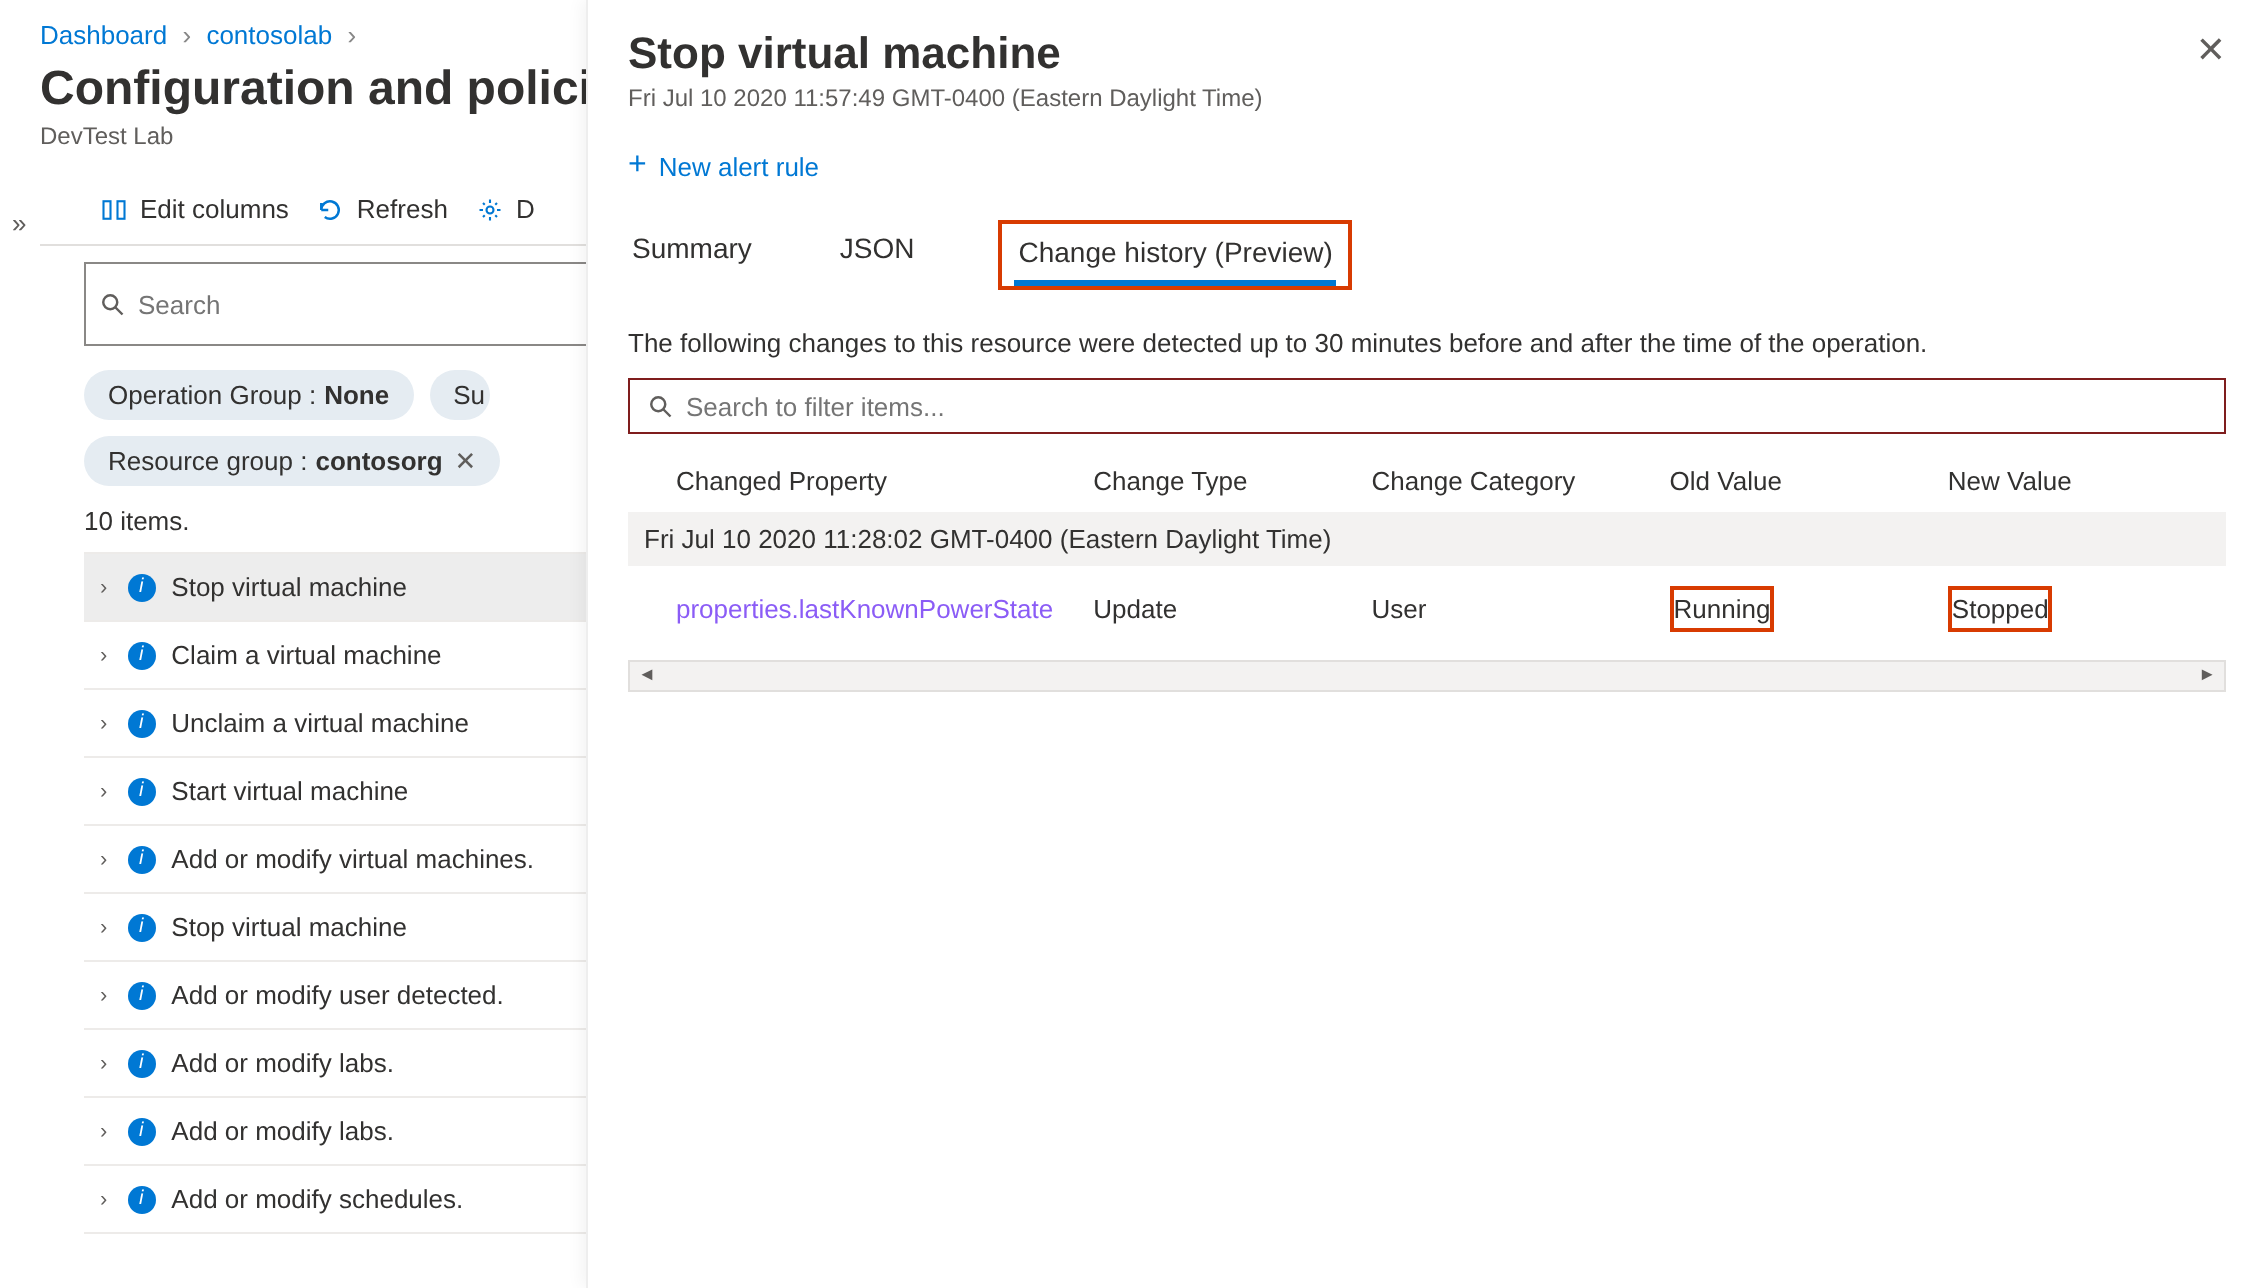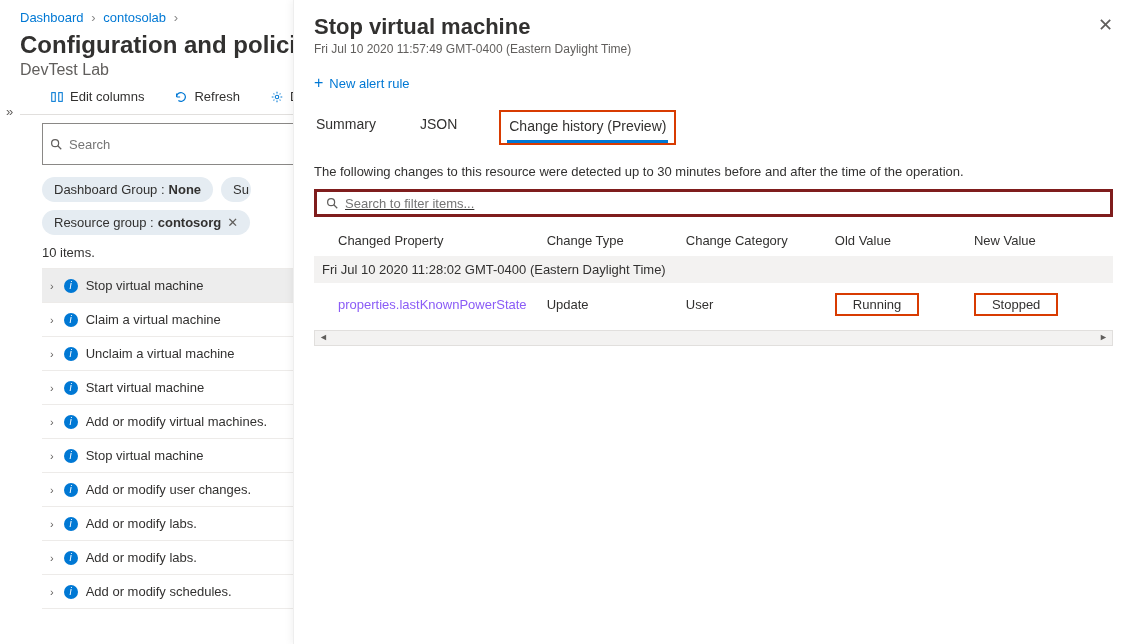--- a/index.html
+++ b/index.html
@@ -10,7 +10,7 @@
     .breadcrumb a { color: #0078d4; text-decoration: none; }
     .breadcrumb .sep { color: #888; margin: 0 4px; }
     .page-title { font-size: 24px; font-weight: 600; white-space: nowrap; margin-bottom: 2px; }
-    .subtitle { font-size: 16px; color: #605e5c; margin-bottom: 6px; }
+    .subtitle { font-size: 12px; color: #605e5c; margin-bottom: 18px; }
     .expand-icon { position: absolute; left: 6px; top: 104px; color: #605e5c; font-size: 13px; }
     
     .toolbar { display: flex; align-items: center; gap: 30px; padding: 4px 0 10px 30px; border-bottom: 1px solid #e1dfdd; margin-bottom: 8px; white-space: nowrap; }

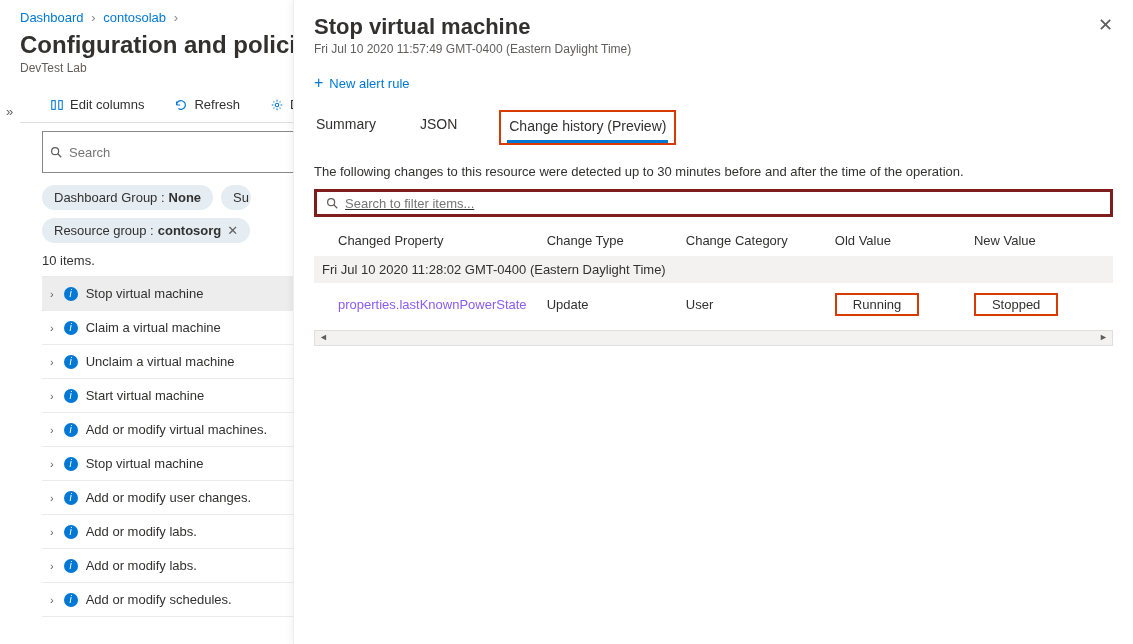--- a/index.html
+++ b/index.html
@@ -13,7 +13,7 @@
     .subtitle { font-size: 12px; color: #605e5c; margin-bottom: 18px; }
     .expand-icon { position: absolute; left: 6px; top: 104px; color: #605e5c; font-size: 13px; }
     
-    .toolbar { display: flex; align-items: center; gap: 30px; padding: 4px 0 10px 30px; border-bottom: 1px solid #e1dfdd; margin-bottom: 8px; white-space: nowrap; }
+    .toolbar { display: flex; align-items: center; gap: 14px; padding: 4px 0 10px 30px; border-bottom: 1px solid #e1dfdd; margin-bottom: 8px; white-space: nowrap; }
     .toolbar-item { display: inline-flex; align-items: center; gap: 6px; color: #323130; cursor: pointer; font-size: 13px; }
     .toolbar-item svg, .toolbar-item .ic { width: 14px; height: 14px; }
     

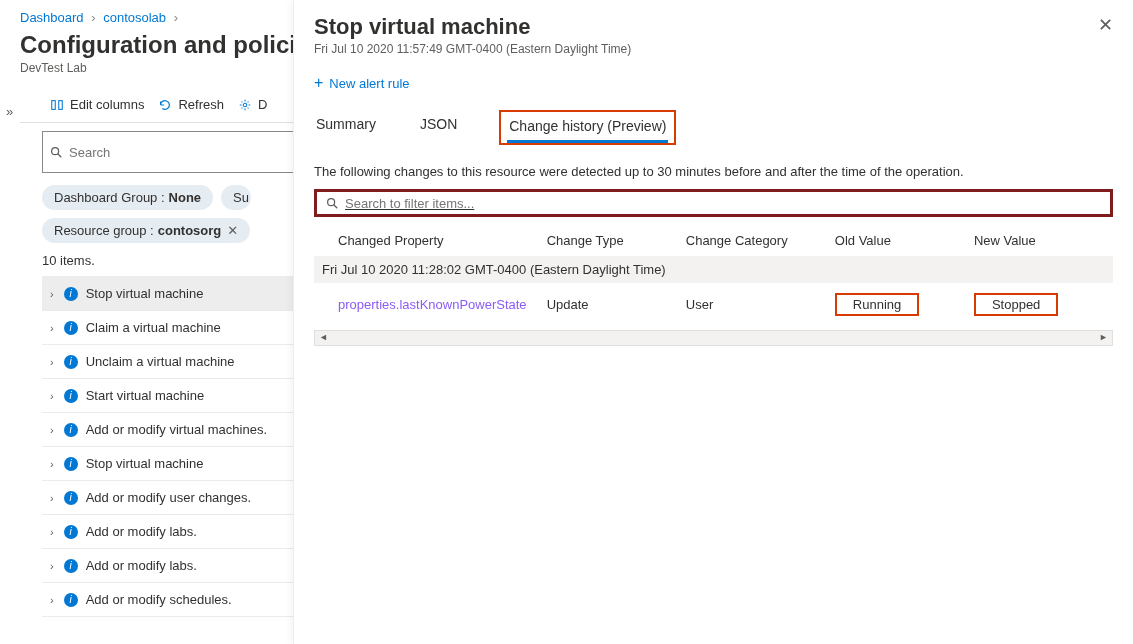--- a/index.html
+++ b/index.html
@@ -114,7 +114,7 @@
 
   <div class="pills">
     <span class="pill">
-        <span>Dashboard Group : </span>
+        <span>Operation Group : </span>
         <b>None</b>
       </span>
     <span class="pill cut">

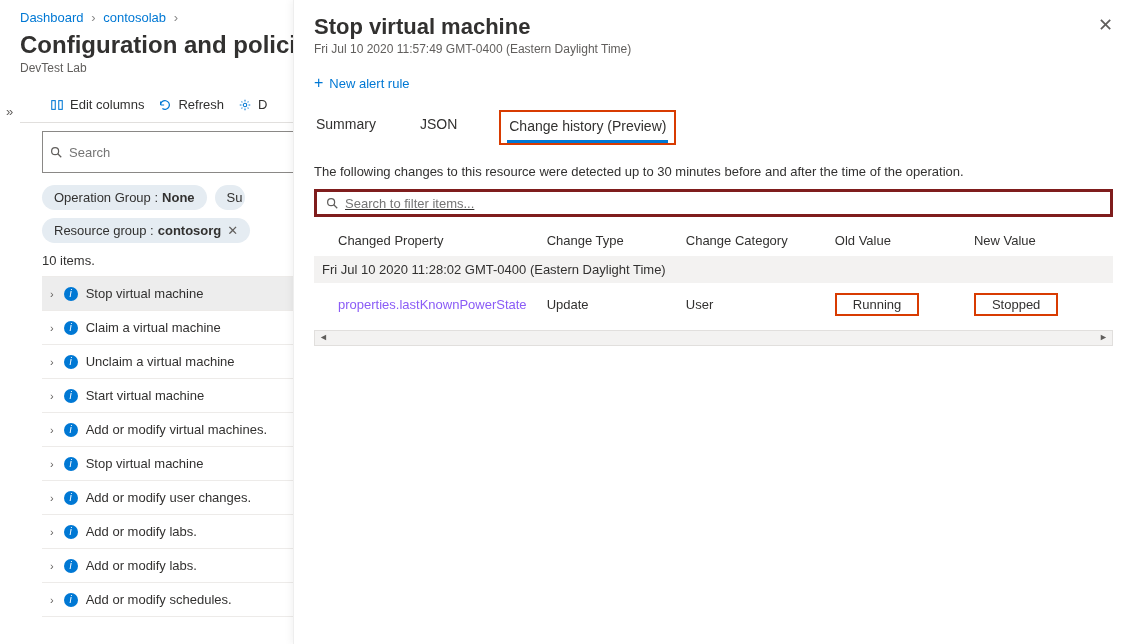--- a/index.html
+++ b/index.html
@@ -49,7 +49,7 @@
     .tab-hilite { border: 2px solid #d83b01; padding: 0 6px; display: inline-block; }
     
     .desc { font-size: 13px; margin-bottom: 10px; }
-    .filter-box { border: 3px solid #7f1d1d; height: 28px; display: flex; align-items: center; padding: 0 8px; margin-bottom: 8px; text-decoration: underline; }
+    .filter-box { border: 1px solid #7f1d1d; height: 28px; display: flex; align-items: center; padding: 0 8px; margin-bottom: 8px; }
     .filter-box svg { width: 14px; height: 14px; color: #605e5c; }
     .filter-box input { border: none; outline: none; font-size: 13px; margin-left: 6px; flex: 1; }
     

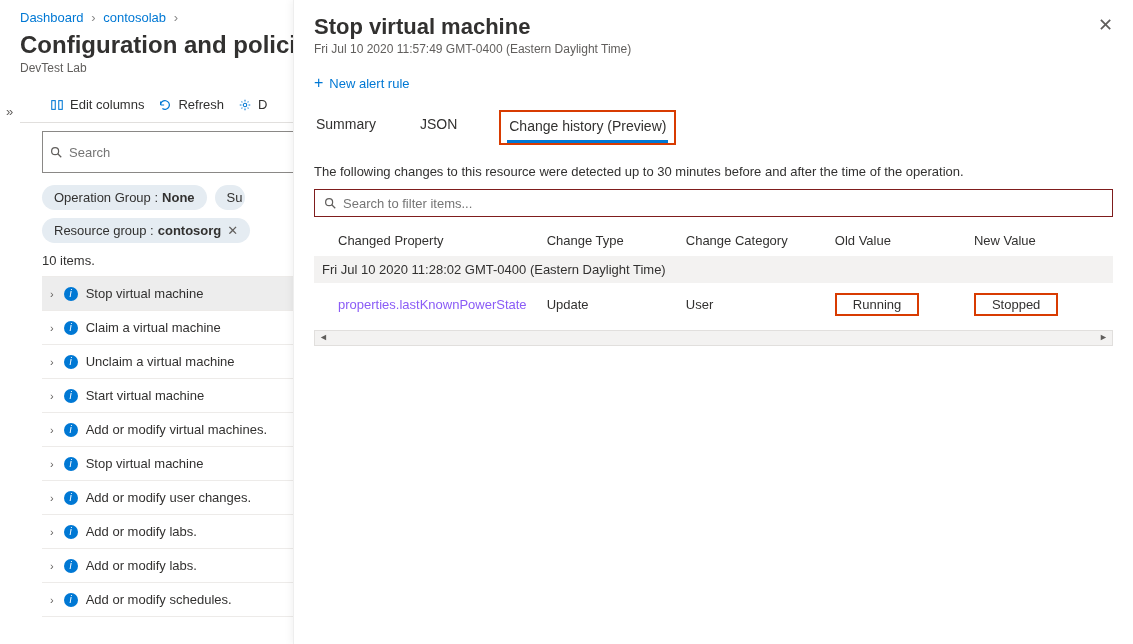--- a/index.html
+++ b/index.html
@@ -62,7 +62,7 @@
     .group-row { background: #f3f2f1; padding: 6px 8px; font-size: 13px; font-weight: 400; }
     .data-row { display: flex; padding: 10px 0 10px 24px; font-size: 13px; align-items: center; }
     .data-row .link { color: #8b5cf6; }
-    .red-box { border: 2px solid #d83b01; padding: 2px 16px; display: inline-block; }
+    .red-box { border: 2px solid #d83b01; padding: 2px 0; display: inline-block; }
     .hscroll { height: 16px; background: #f3f2f1; border: 1px solid #e1dfdd; position: relative; margin-top: 4px; }
     .hscroll::before { content: "◄"; position: absolute; left: 4px; font-size: 9px; color: #605e5c; top: 1px; }
     .hscroll::after { content: "►"; position: absolute; right: 4px; font-size: 9px; color: #605e5c; top: 1px; }

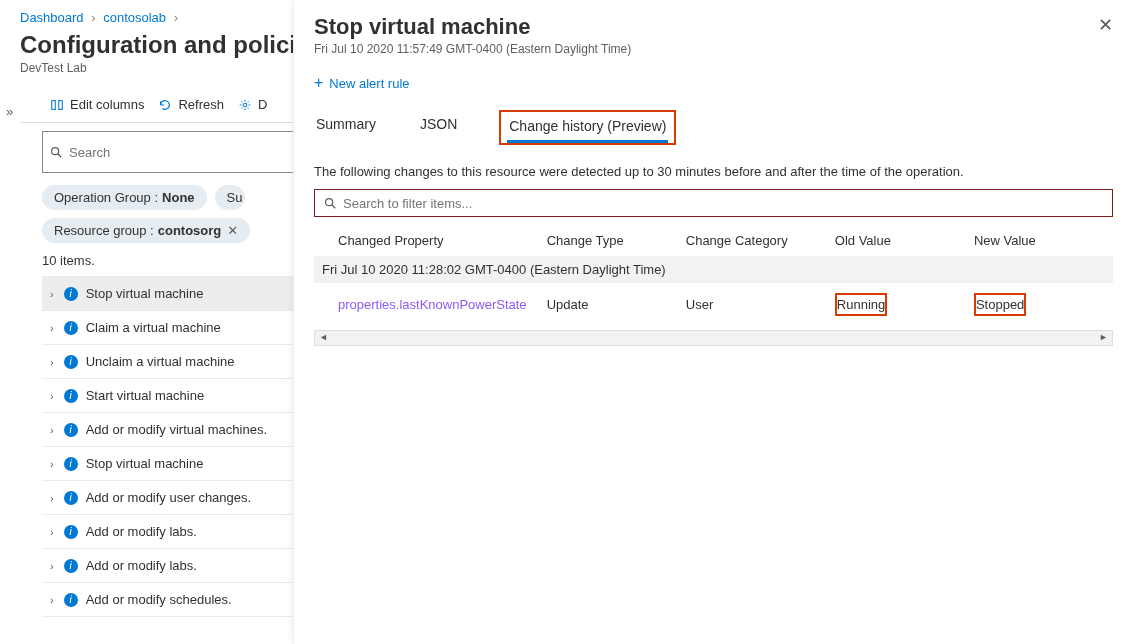--- a/index.html
+++ b/index.html
@@ -163,7 +163,7 @@
     <div class="op-row">
         <span class="chev">›</span>
         <span class="info">i</span>
-        <span>Add or modify user changes.</span>
+        <span>Add or modify user detected.</span>
       </div>
     <div class="op-row">
         <span class="chev">›</span>

